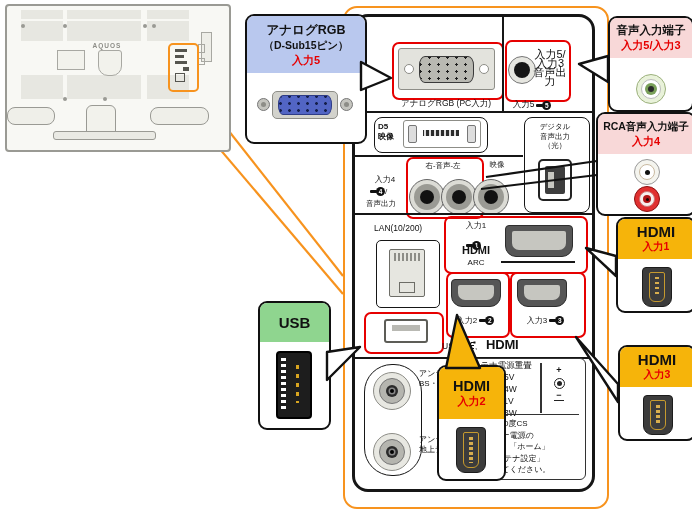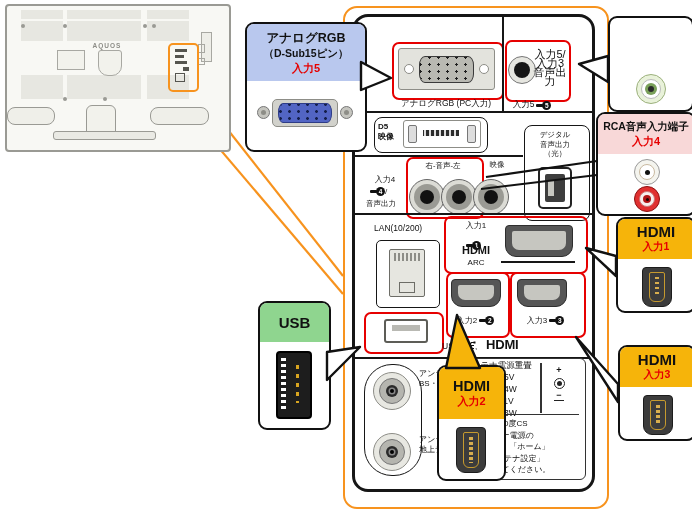--- a/index.html
+++ b/index.html
@@ -305,7 +305,7 @@
     </div>
   </div>
 
-  <div class="abs callout" style="left:245px;top:22px;width:118px;height:126px;z-index:5">
+  <div class="abs callout" style="left:245px;top:14px;width:118px;height:126px;z-index:5">
     <div class="co-head" style="height:57px;background:#B9C8EE">
       <div style="font-size:12.5px;font-weight:bold">アナログRGB</div>
       <div style="font-size:10.5px;font-weight:bold">（D-Sub15ピン）</div>

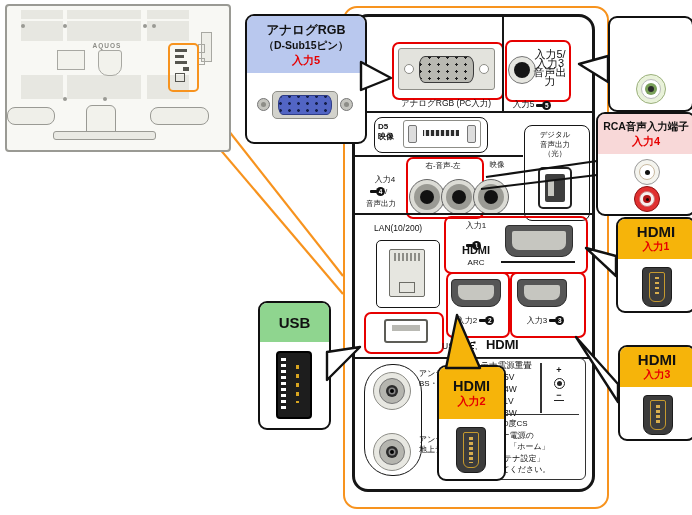--- a/index.html
+++ b/index.html
@@ -319,6 +319,10 @@
   </div>
 
   <div class="abs callout" style="left:608px;top:16px;width:82px;height:92px;z-index:5">
+    <div class="co-head" style="height:40px;background:#F8D8D8">
+      <div style="font-size:11.5px;font-weight:bold">音声入力端子</div>
+      <div class="red" style="font-size:11px">入力5/入力3</div>
+    </div>
     <div class="ring" style="left:26px;top:56px;width:28px;height:28px;background:#e9f2da;border:1.5px solid #9bb07c">
       <div class="ring" style="inset:4px;background:#fff;border:1px solid #bbb">
         <div class="ring" style="inset:3px;background:#7aa05a">

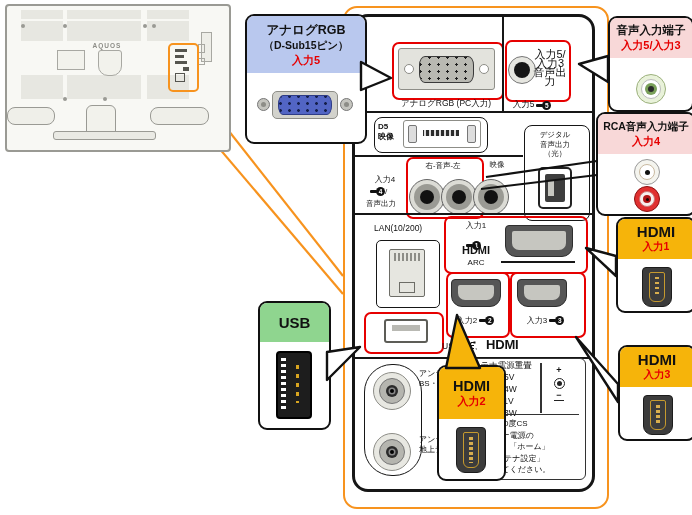--- a/index.html
+++ b/index.html
@@ -178,7 +178,7 @@
         <div class="dterm-slot"></div>
       </div>
     </div>
-    <div class="abs blkbox" style="left:169px;top:108px;width:64px;height:94px">
+    <div class="abs blkbox" style="left:169px;top:100px;width:64px;height:94px">
       <div class="abs ctr" style="left:0;top:4px;width:60px;font-size:7.5px;line-height:9.5px">
         <div>デジタル</div>
         <div>音声出力</div>

